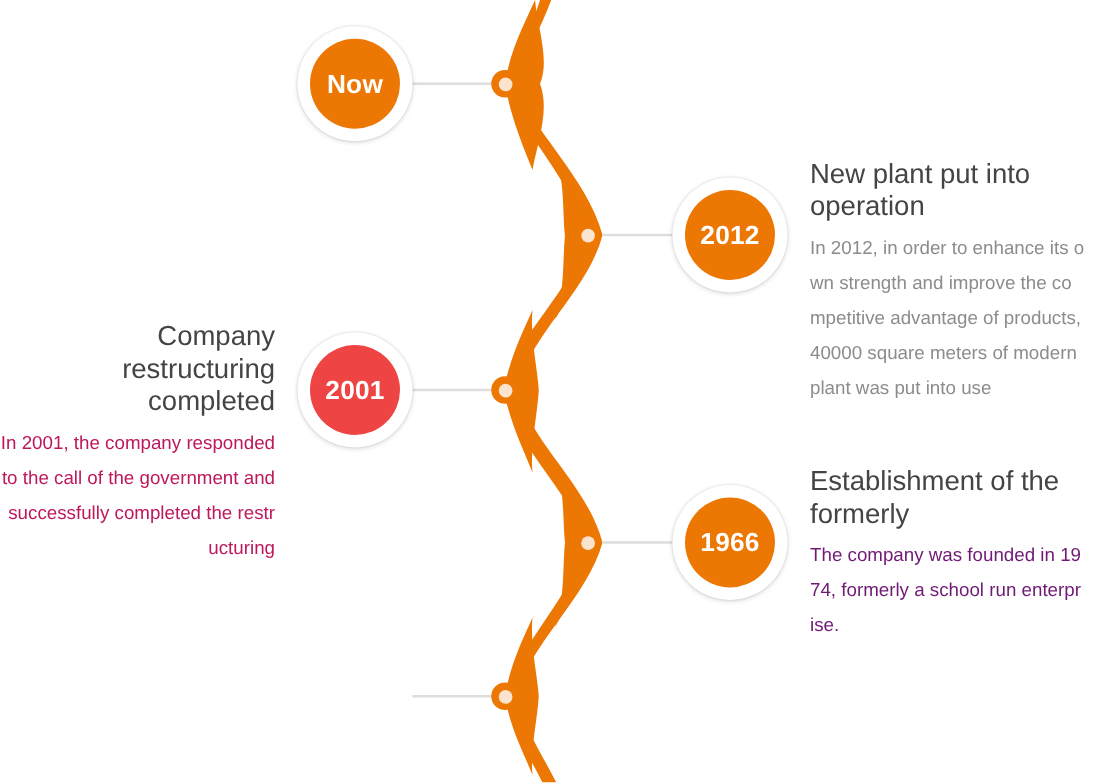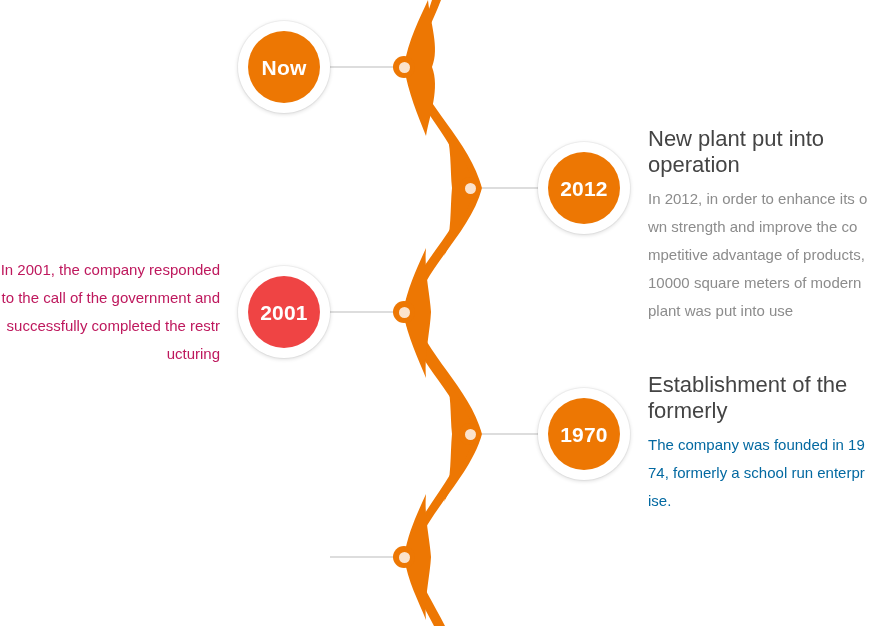--- a/index.html
+++ b/index.html
@@ -194,7 +194,7 @@
 
   <div class="entry-text right" style="left:648px; top:126px;">
     <h3 class="entry-title" style="color: rgb(68, 68, 68);">New plant put into operation</h3>
-    <p class="entry-desc" style="color: rgb(140, 140, 140);">In 2012, in order to enhance its own strength and improve the competitive advantage of products, 10000 square meters of modern plant was put into use</p>
+    <p class="entry-desc" style="color: rgb(140, 140, 140);">In 2012, in order to enhance its own strength and improve the competitive advantage of products, 40000 square meters of modern plant was put into use</p>
   </div>
 
   <div class="entry-text left" style="left:0px; top:256px;">

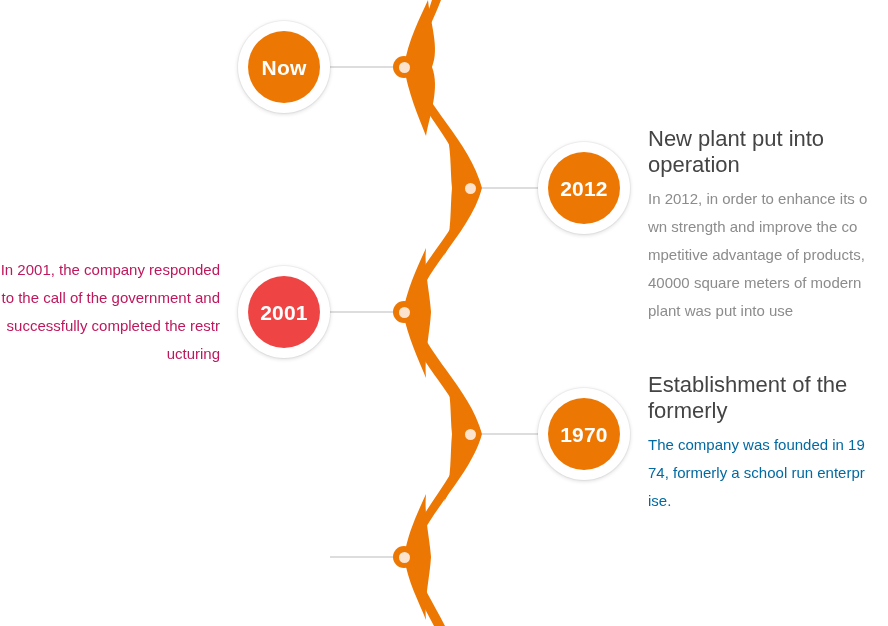--- a/index.html
+++ b/index.html
@@ -198,6 +198,7 @@
   </div>
 
   <div class="entry-text left" style="left:0px; top:256px;">
+    <h3 class="entry-title" style="color: rgb(68, 68, 68);">Company restructuring completed</h3>
     <p class="entry-desc" style="color: #be185d;">In 2001, the company responded to the call of the government and successfully completed the restructuring</p>
   </div>
 

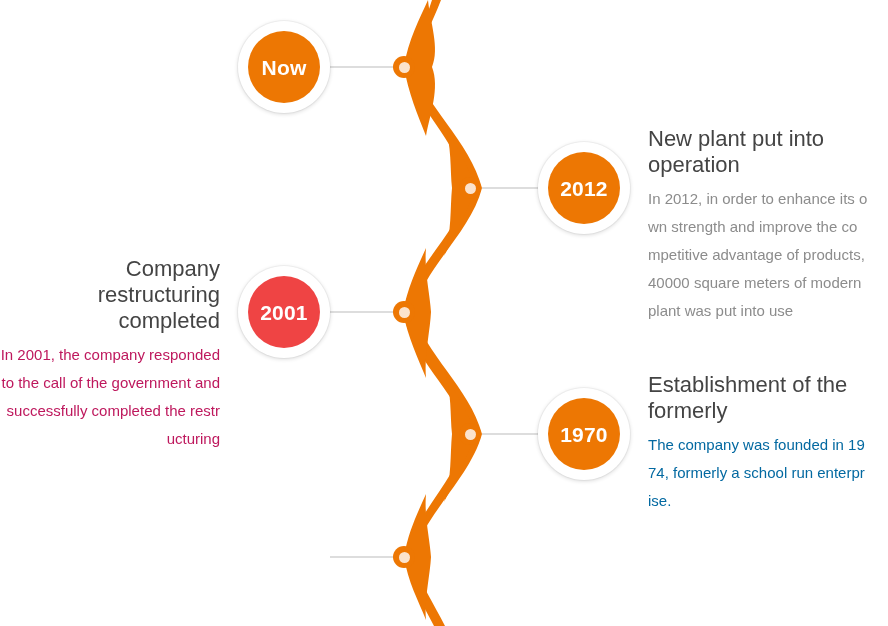--- a/index.html
+++ b/index.html
@@ -187,7 +187,7 @@
 
   <div class="bubble" style="left:538px; top:388px;">
     <div class="bubble-disc" style="background: rgb(237, 119, 3);">
-      <span class="bubble-label">1970</span>
+      <span class="bubble-label">1966</span>
     </div>
   </div>
 

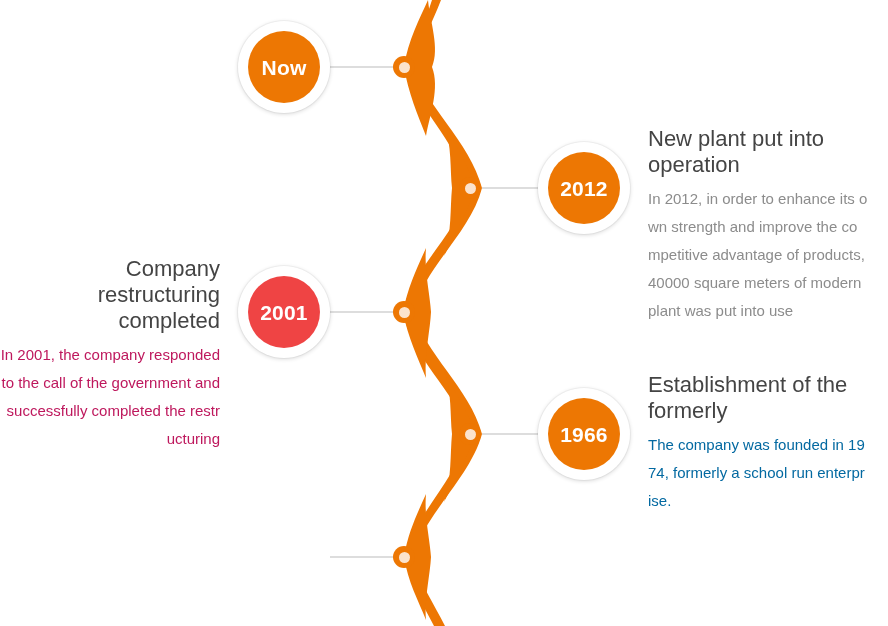--- a/index.html
+++ b/index.html
@@ -204,7 +204,7 @@
 
   <div class="entry-text right" style="left:648px; top:372px;">
     <h3 class="entry-title" style="color: rgb(68, 68, 68);">Establishment of the formerly</h3>
-    <p class="entry-desc" style="color: #0369a1;">The company was founded in 1974, formerly a school run enterprise.</p>
+    <p class="entry-desc" style="color: #701a75;">The company was founded in 1974, formerly a school run enterprise.</p>
   </div>
 
 </div>

